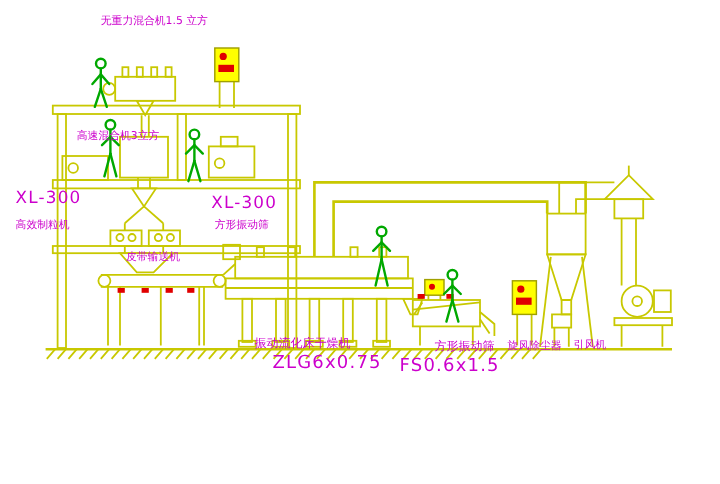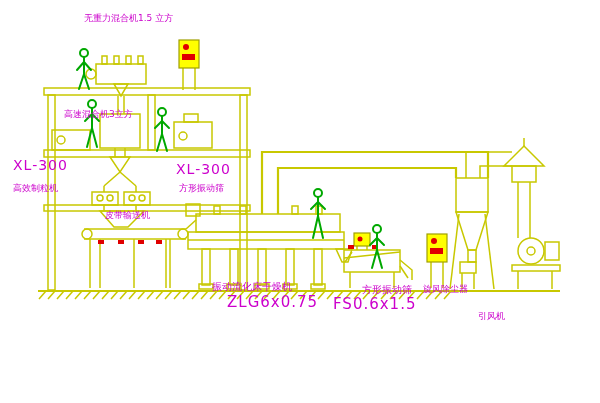--- a/index.html
+++ b/index.html
@@ -255,7 +255,7 @@
   <div class="lbl s10" style="left:338px;top:284px;margin-left:24px;">方形振动筛</div>
   <div class="lbl s15" style="left:333px;top:296px;">FS0.6x1.5</div>
   <div class="lbl s9" style="left:423px;top:285px;">旋风除尘器</div>
-  <div class="lbl s9" style="left:478px;top:312px;">引风机</div>
+  <div class="lbl s9" style="left:478px;top:284px;">引风机</div>
 
 </div>
 

